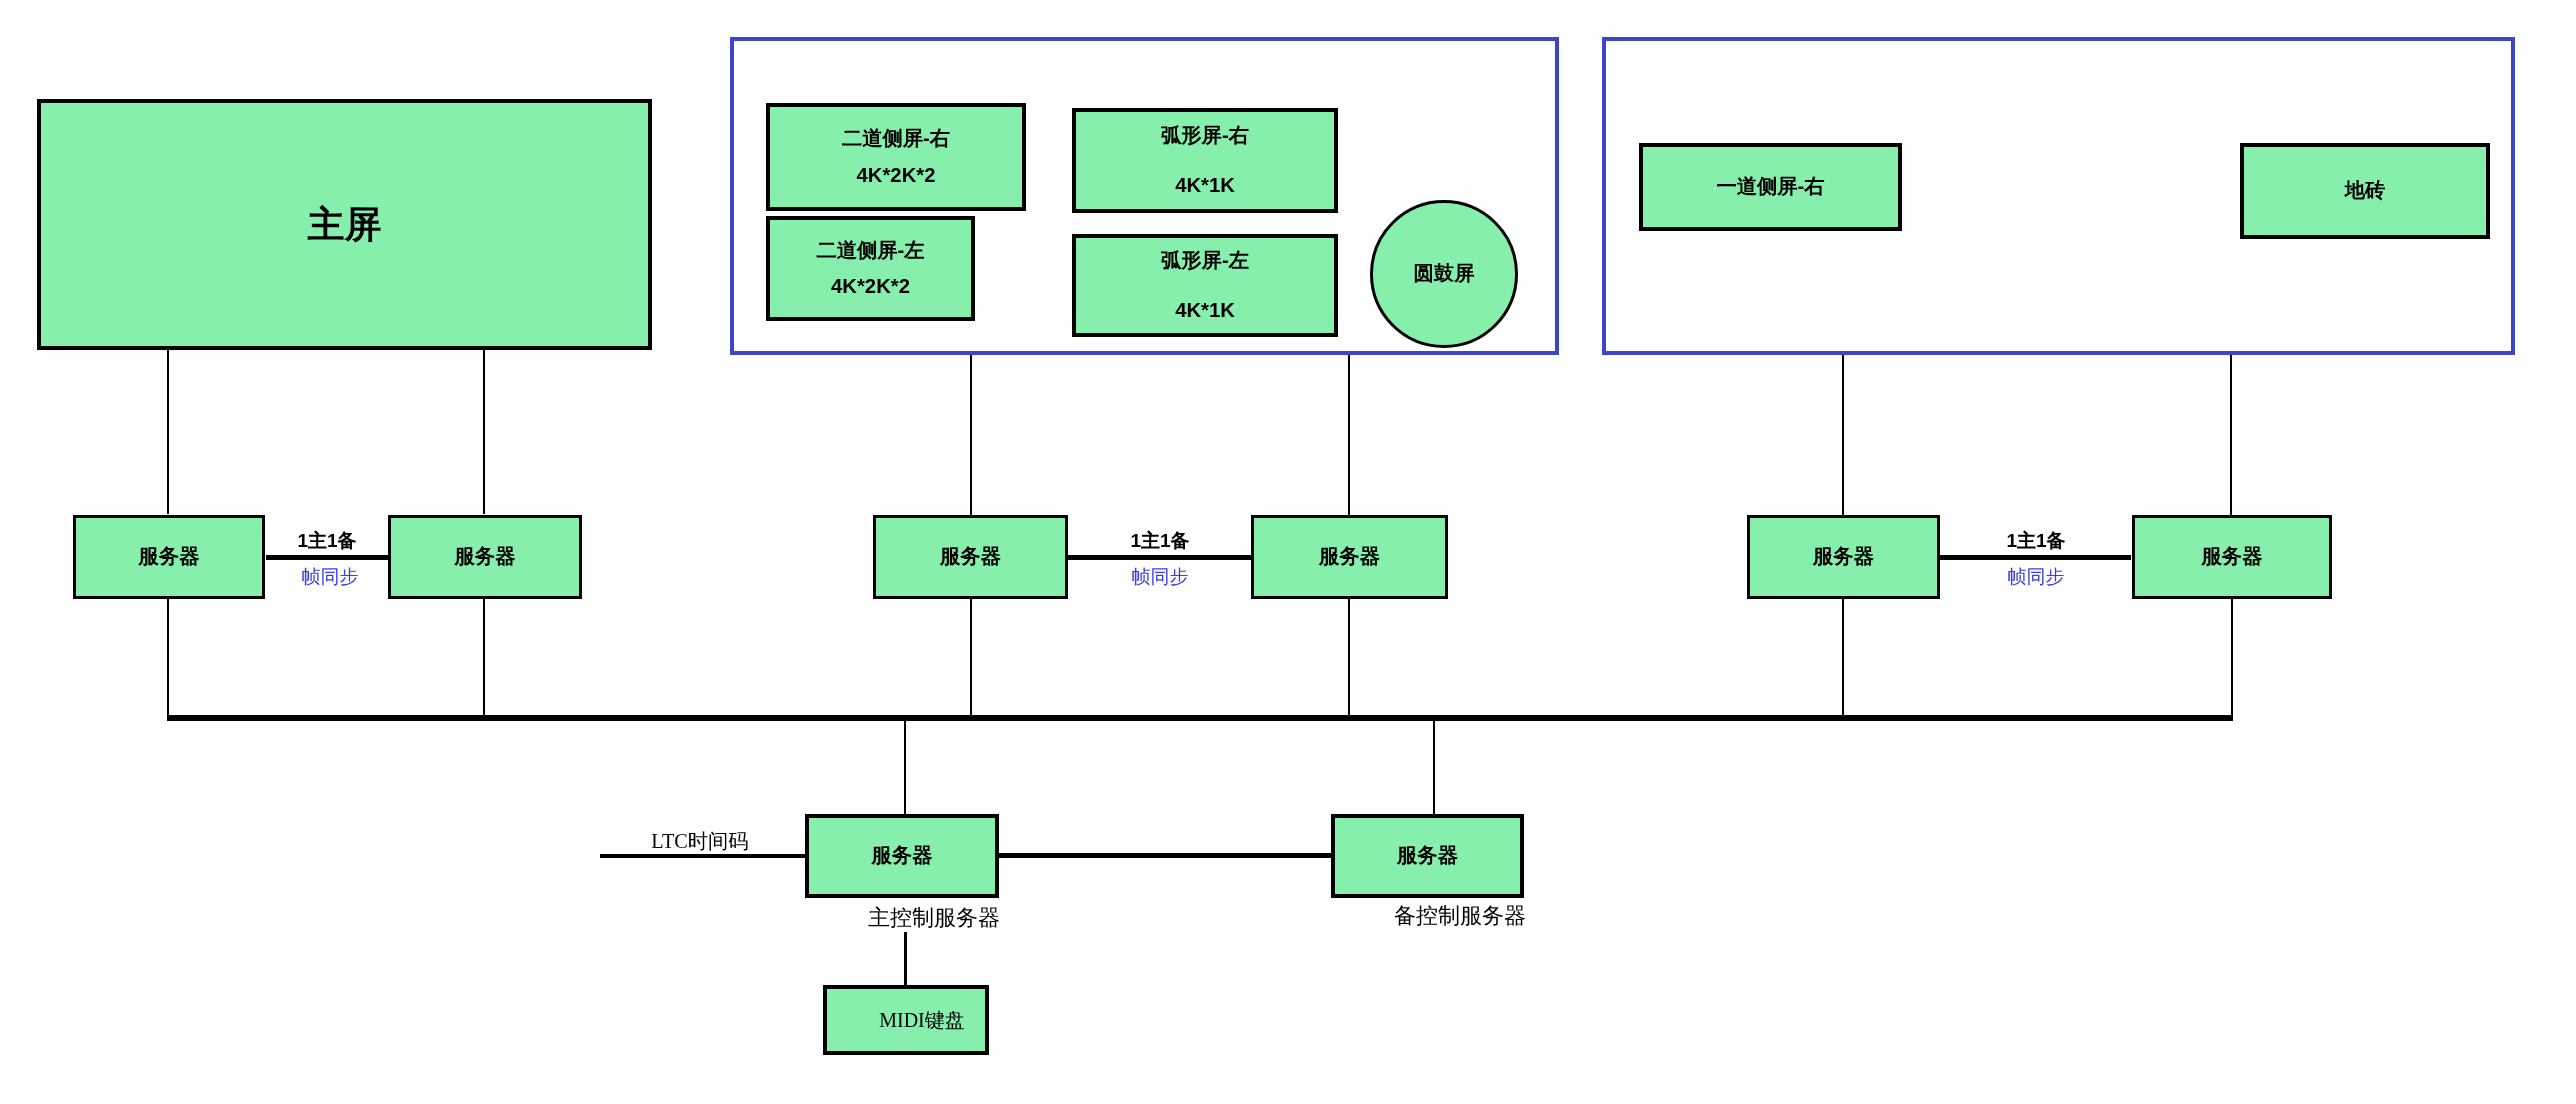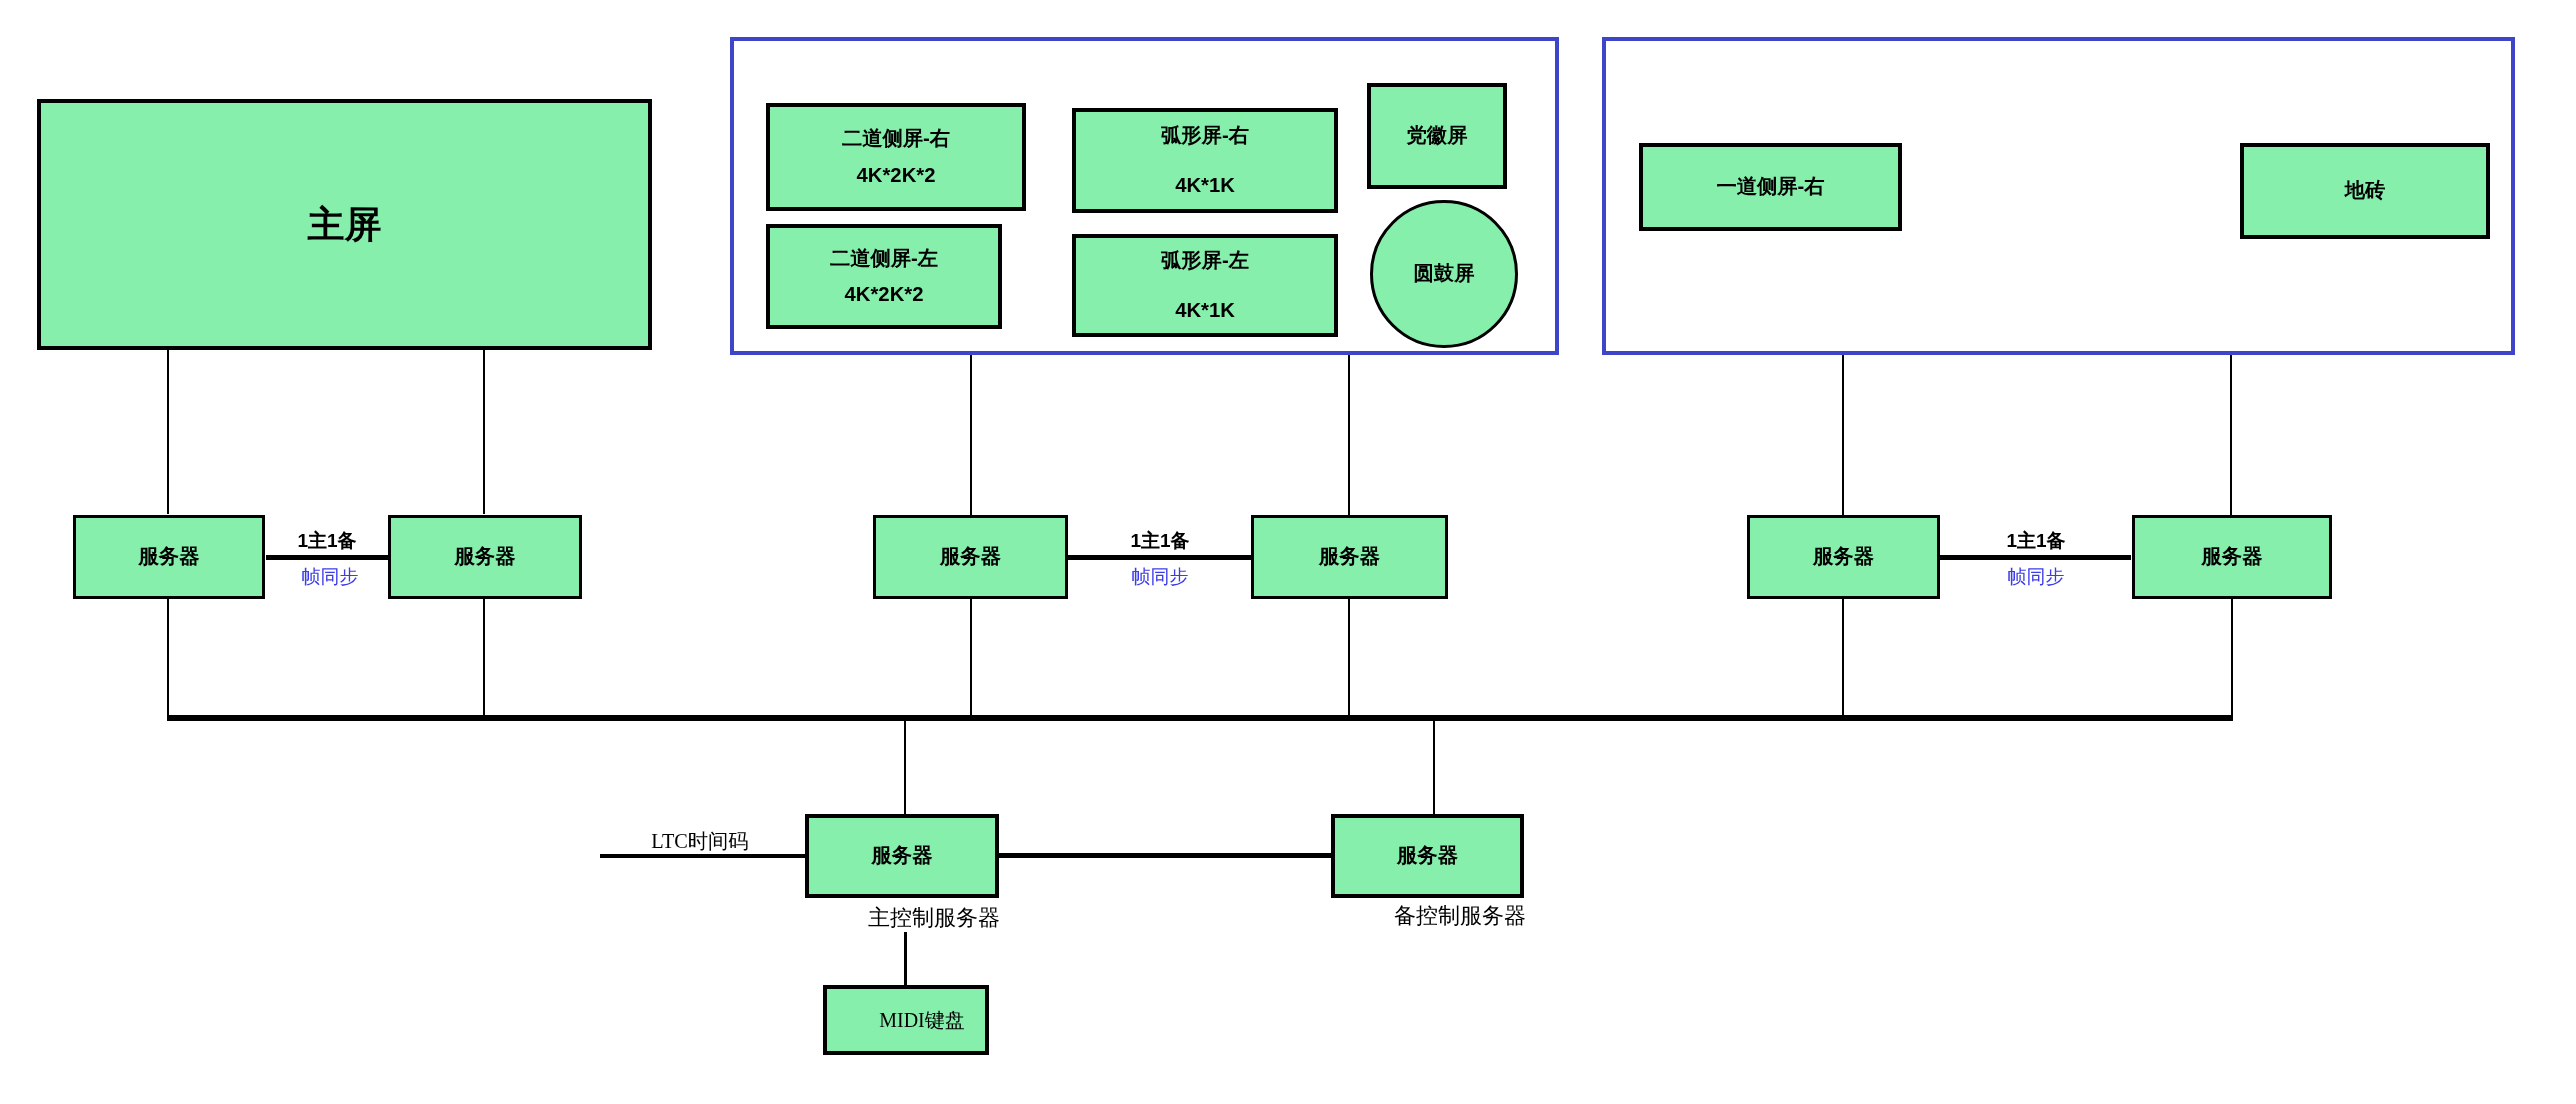--- a/index.html
+++ b/index.html
@@ -56,9 +56,6 @@
     <span class="t t2n">4K*1K</span>
   </div>
 
-  <div class="box" style="left:1367px; top:83px; width:140px; height:106px;">
-    <span class="t">党徽屏</span>
-  </div>
 
   <div class="box" style="left:766px; top:224px; width:236px; height:105px;">
     <span class="t">二道侧屏-左</span>

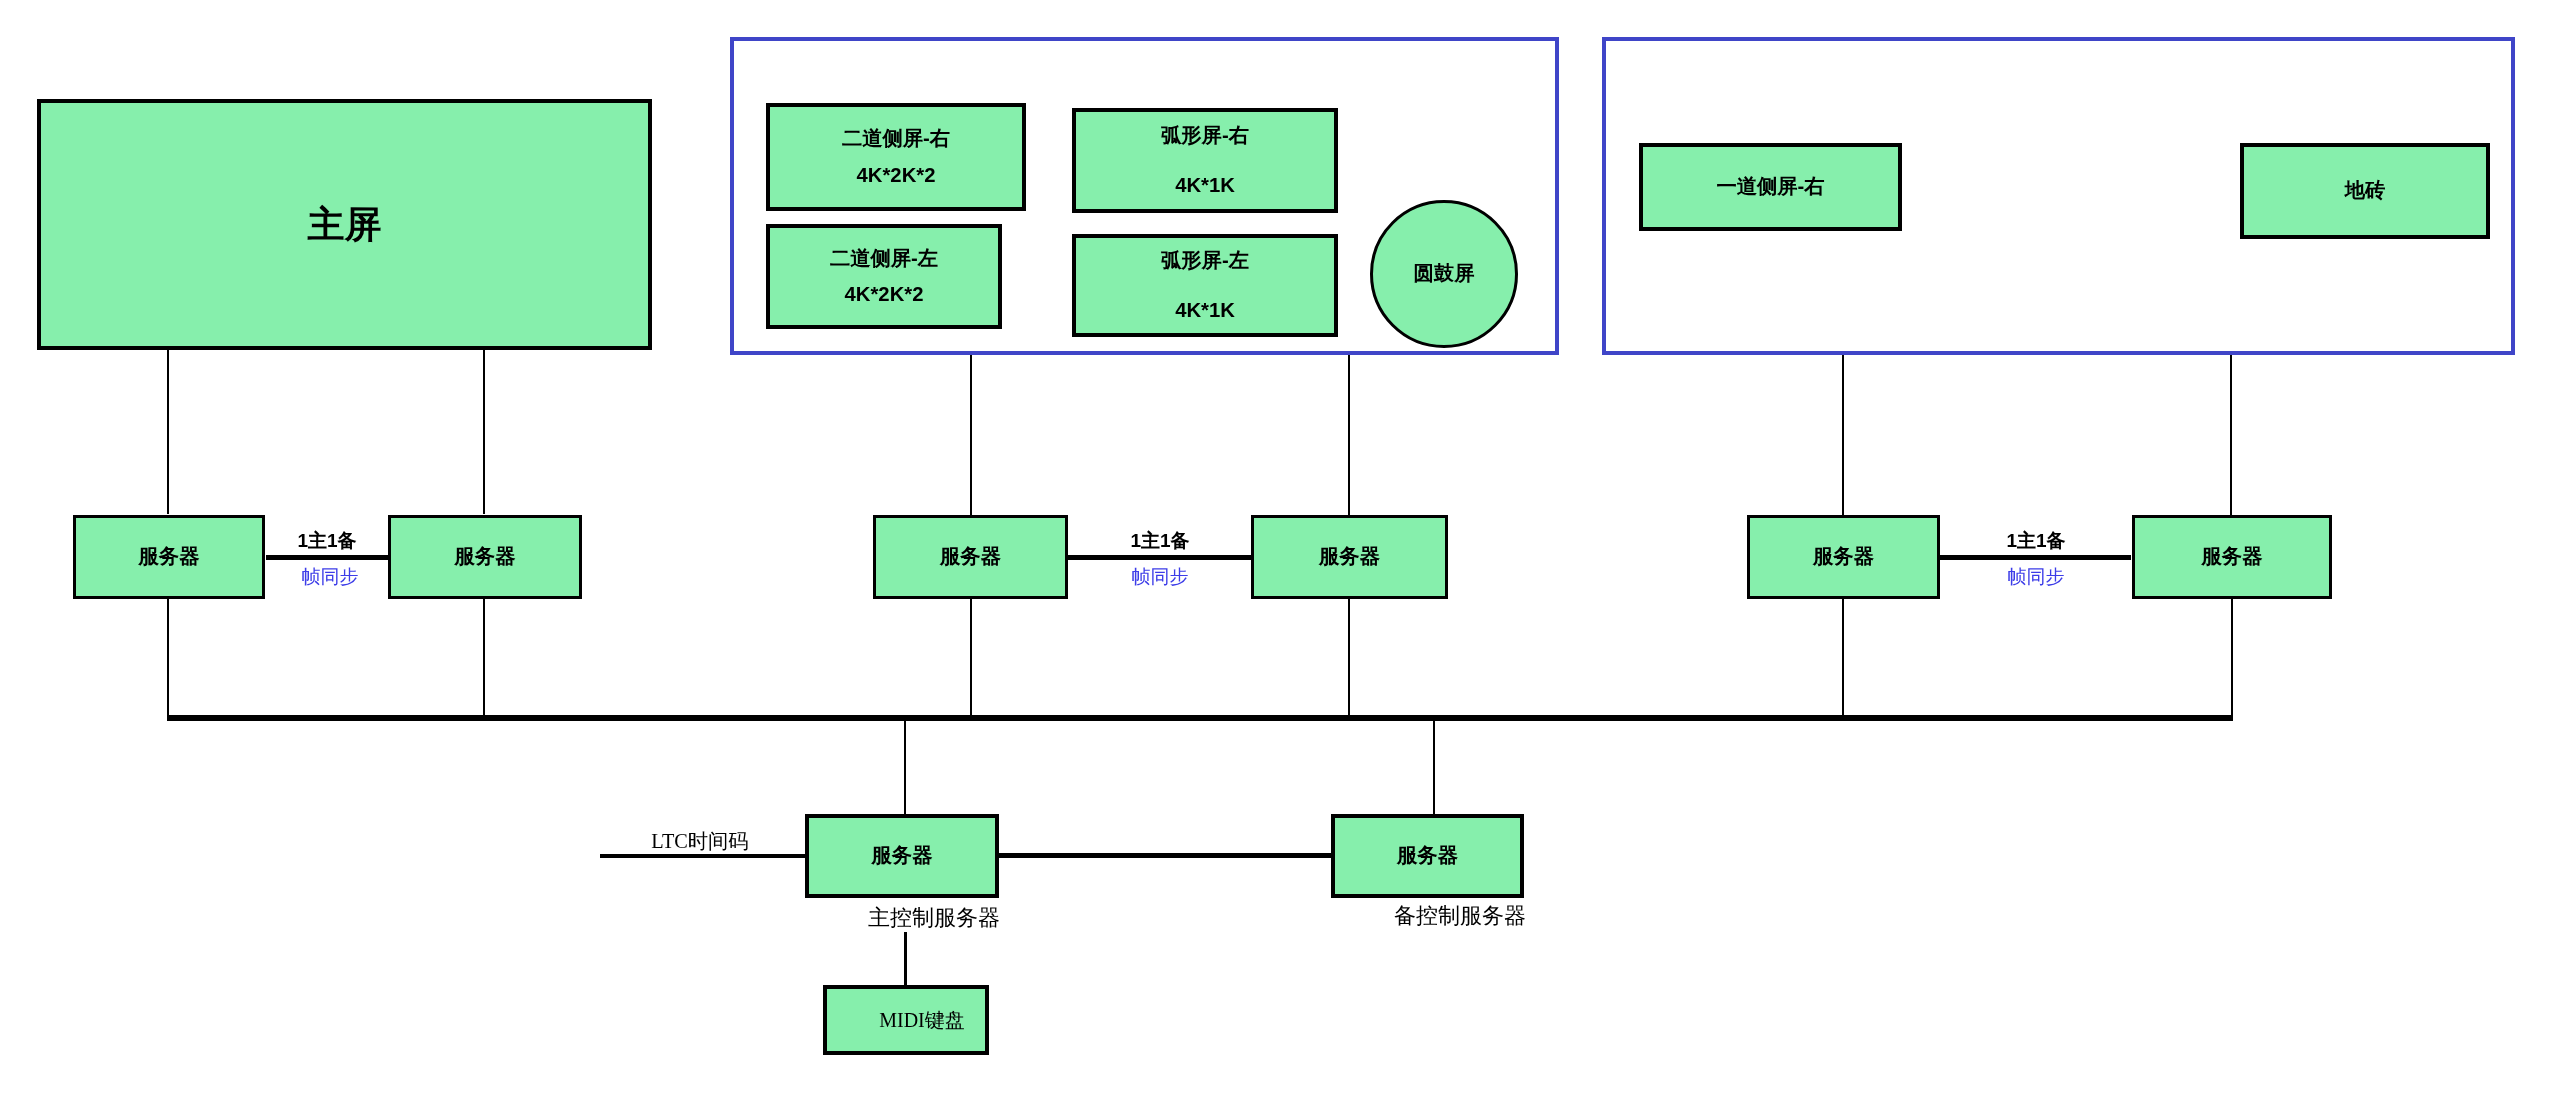--- a/index.html
+++ b/index.html
@@ -57,7 +57,7 @@
   </div>
 
 
-  <div class="box" style="left:766px; top:224px; width:236px; height:105px;">
+  <div class="box" style="left:766px; top:216px; width:209px; height:105px;">
     <span class="t">二道侧屏-左</span>
     <span class="t t2">4K*2K*2</span>
   </div>

